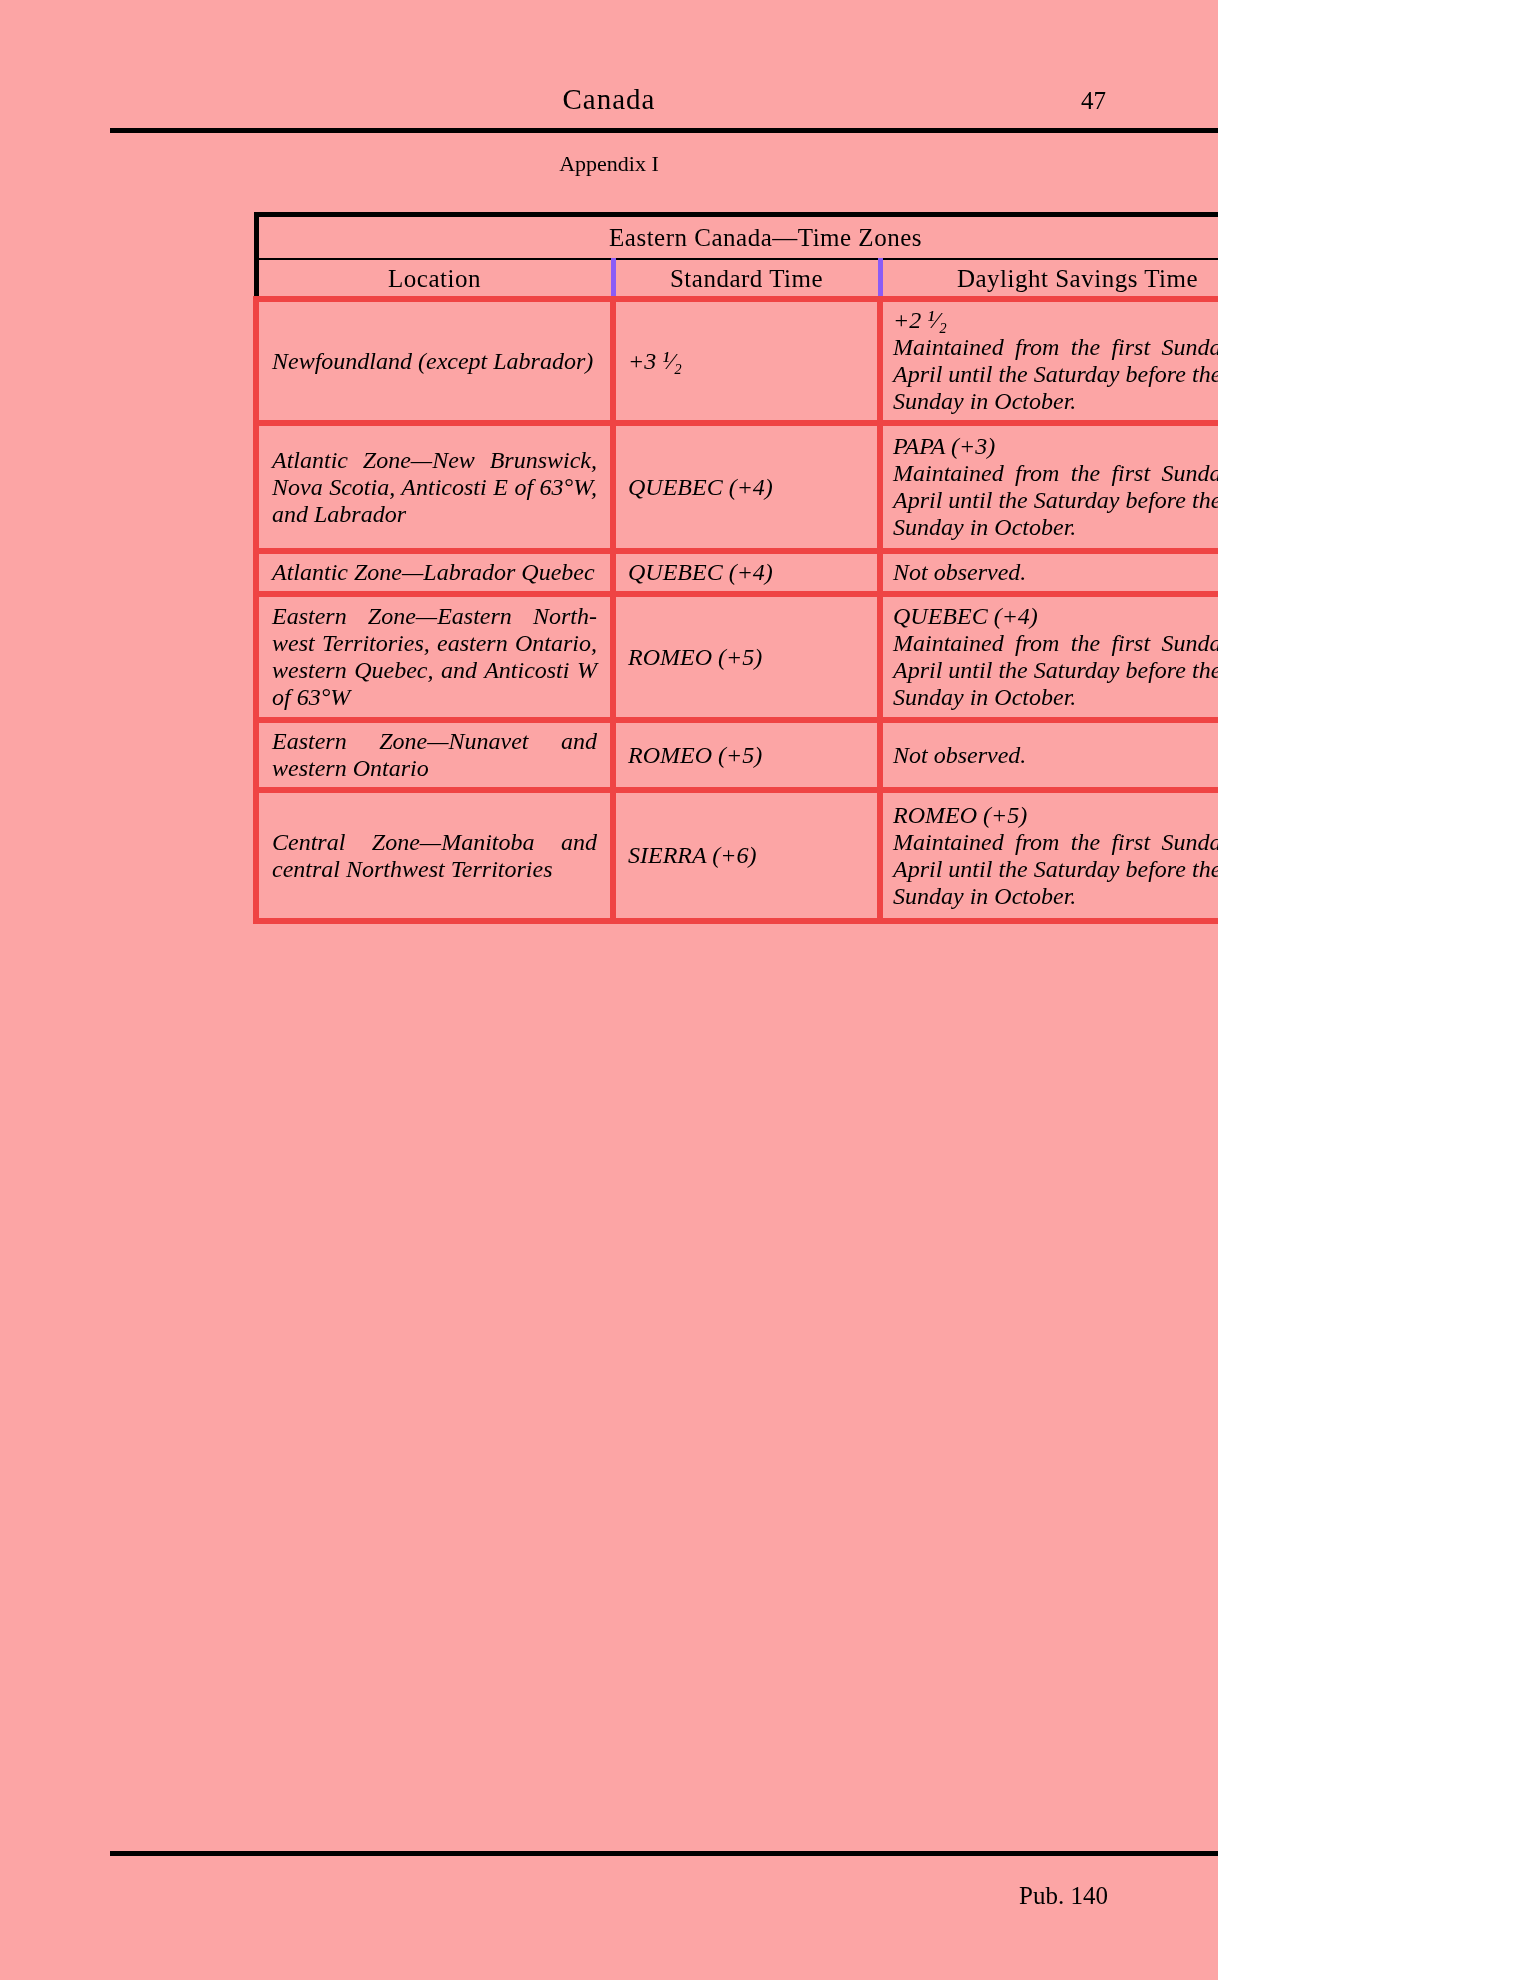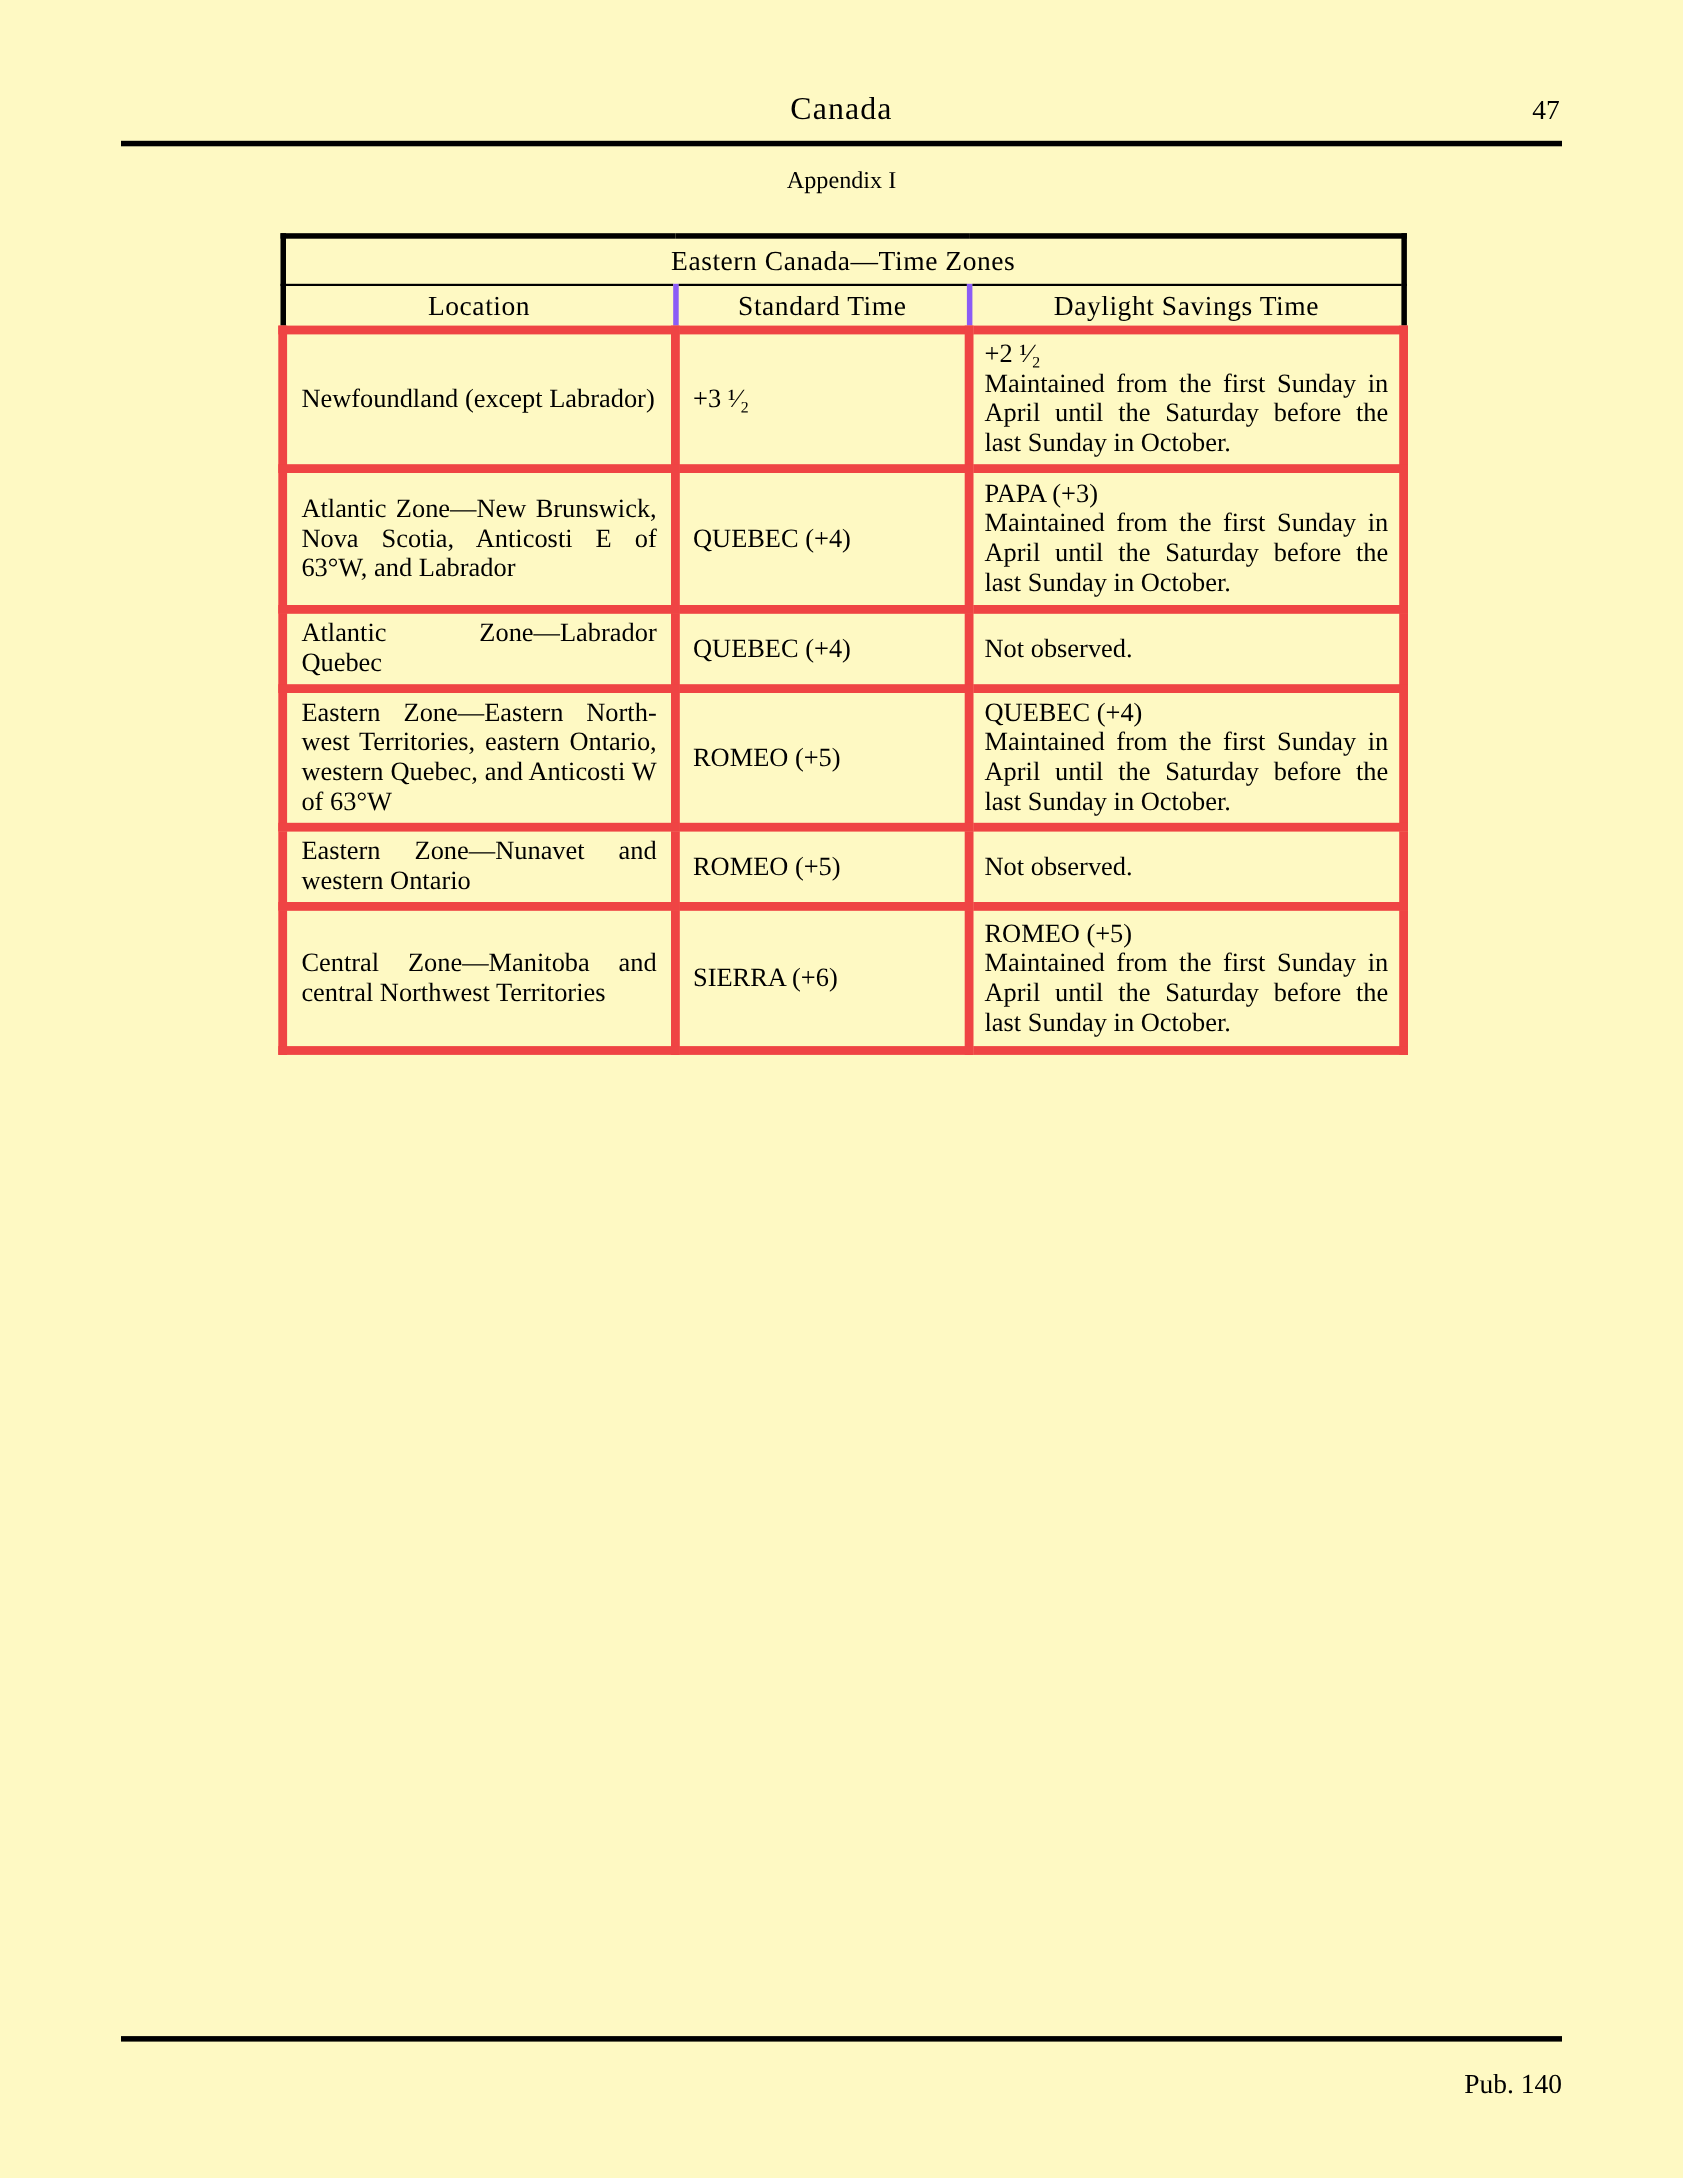--- a/index.html
+++ b/index.html
@@ -9,9 +9,9 @@
   }
   .page {
     position: relative;
-    width: 1530px;
+    width: 1218px;
     height: 1980px;
-    background: #fef9c3;
+    background: #fca5a5;
     font-family: "Liberation Serif", "DejaVu Serif", serif;
     color: #000000;
     overflow: hidden;

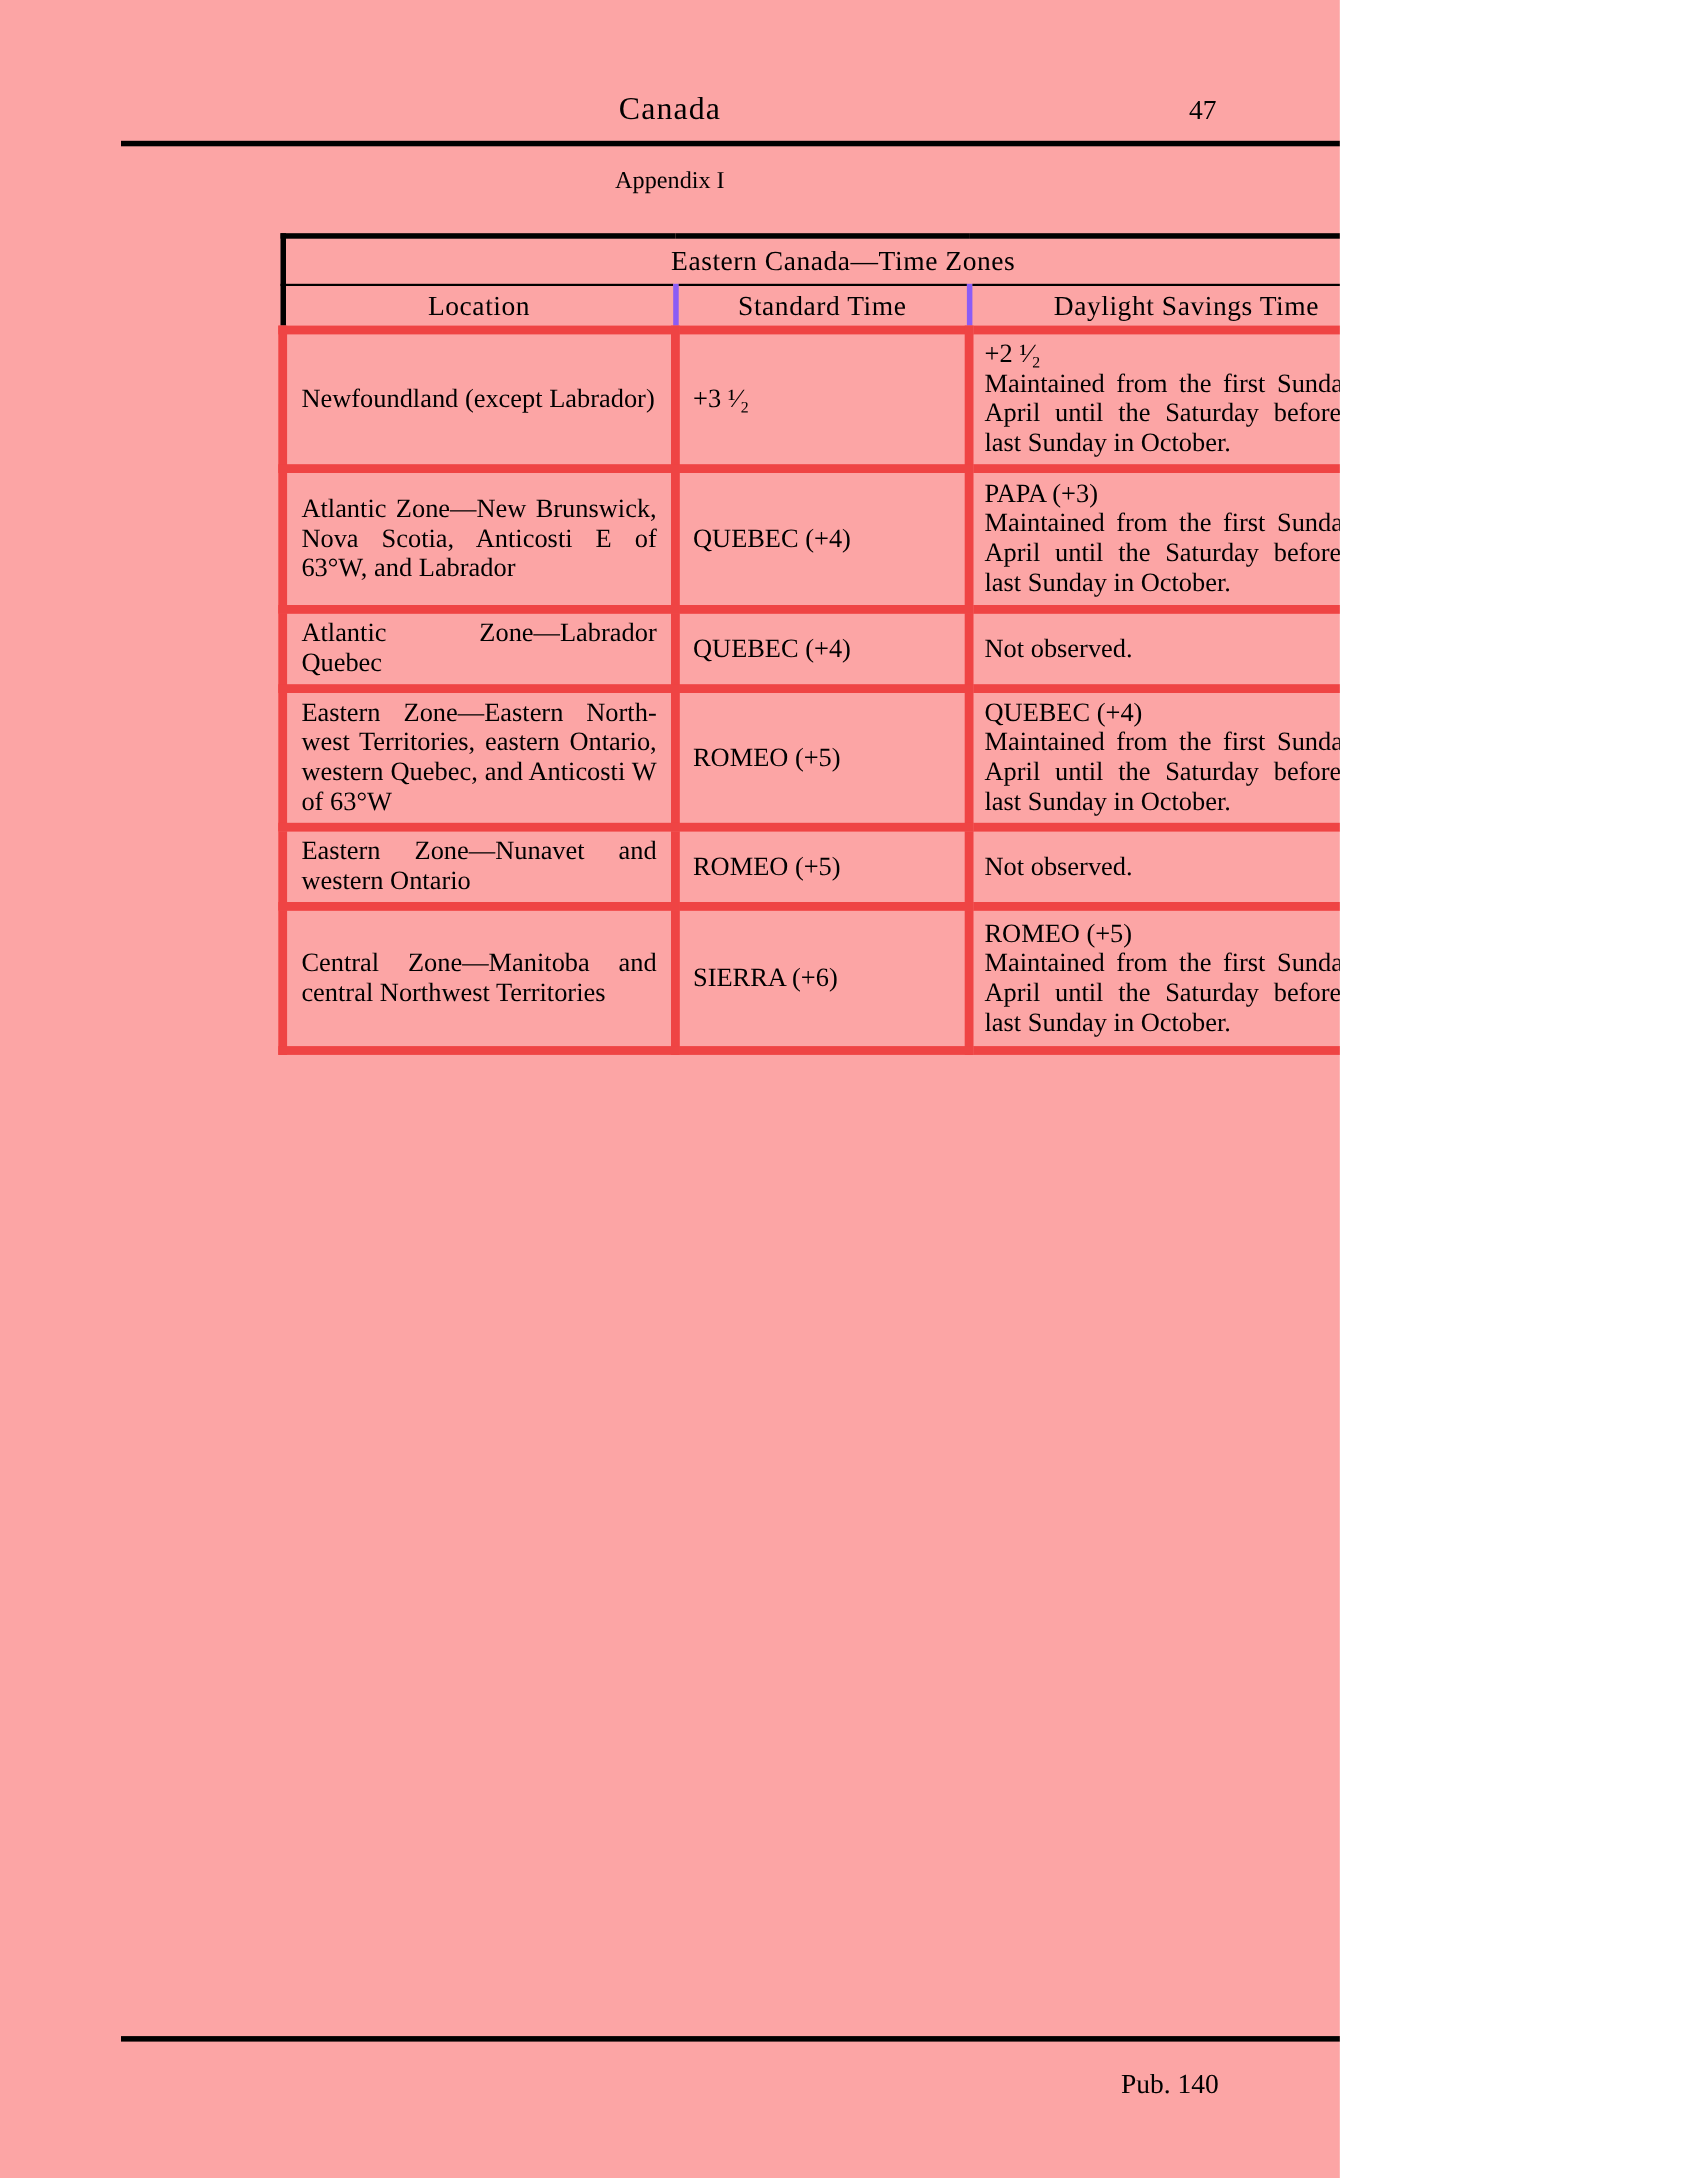--- a/index.html
+++ b/index.html
@@ -78,9 +78,10 @@
   }
   tr.head-row th + th { border-left: 5px solid #8b5cf6; }
   tbody td {
-    border: 8px solid #ef4444;
+    border: 6px solid #ef4444;
     vertical-align: middle;
     padding: 5px 12px;
+    font-style: italic;
   }
   td.loc {
     text-align: justify;

